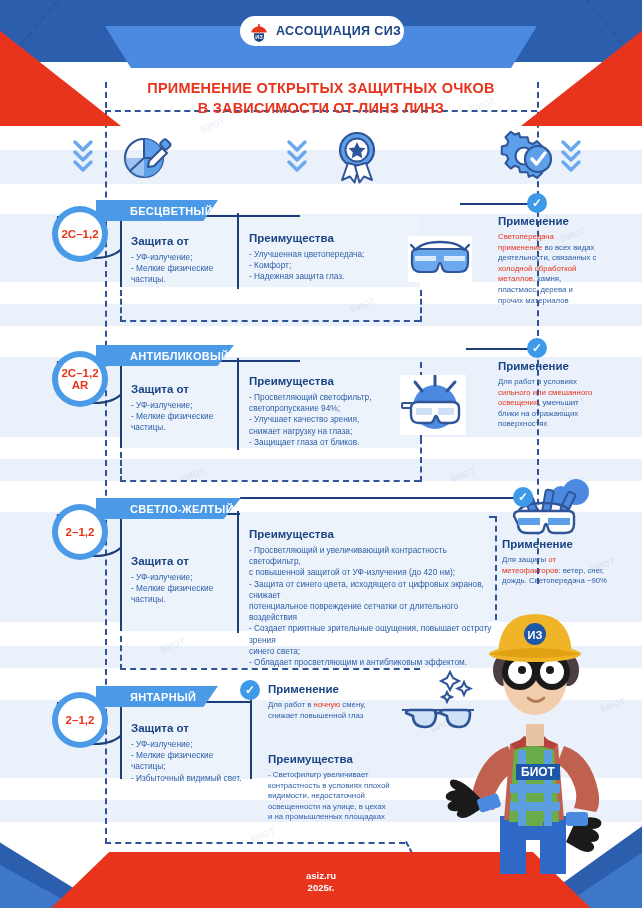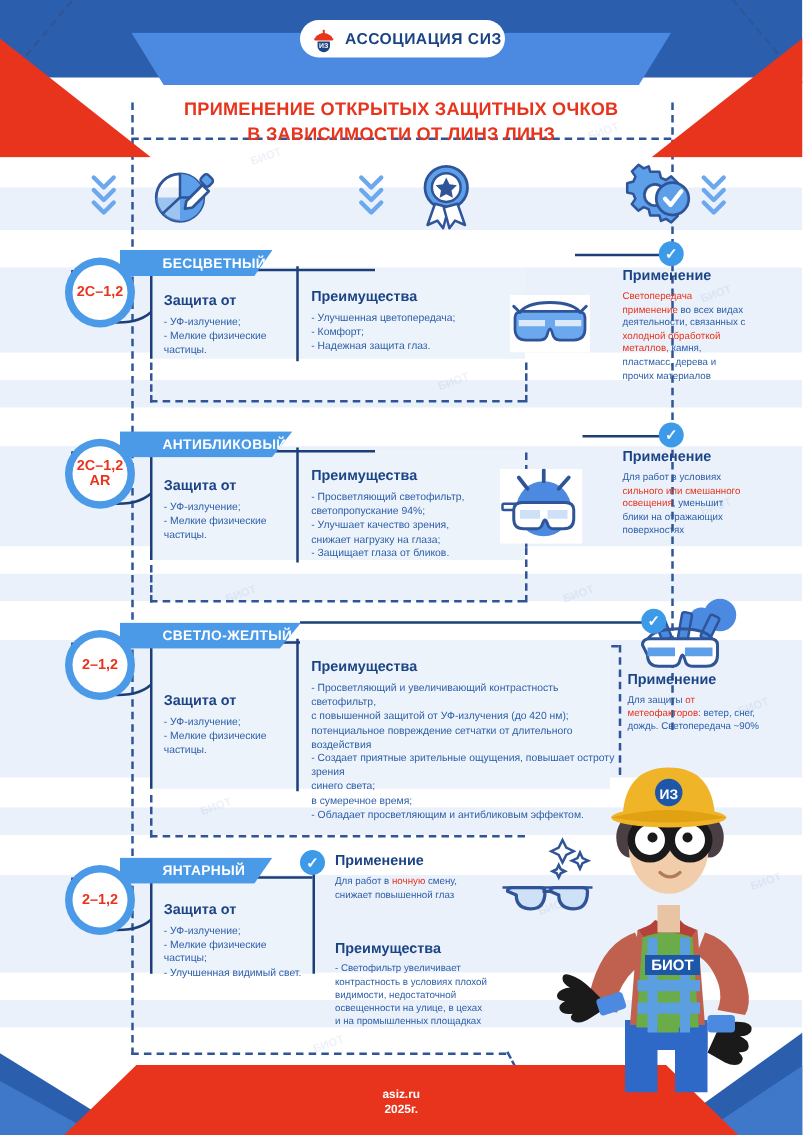--- a/index.html
+++ b/index.html
@@ -438,6 +438,7 @@
       <div class="body-txt">
         <div>- Просветляющий и увеличивающий контрастность светофильтр,</div>
         <div>с повышенной защитой от УФ-излучения (до 420 нм);</div>
+        <div>- Защита от синего цвета, исходящего от цифровых экранов, снижает</div>
         <div>потенциальное повреждение сетчатки от длительного воздействия</div>
         <div>- Создает приятные зрительные ощущения, повышает остроту зрения</div>
         <div>синего света;</div>

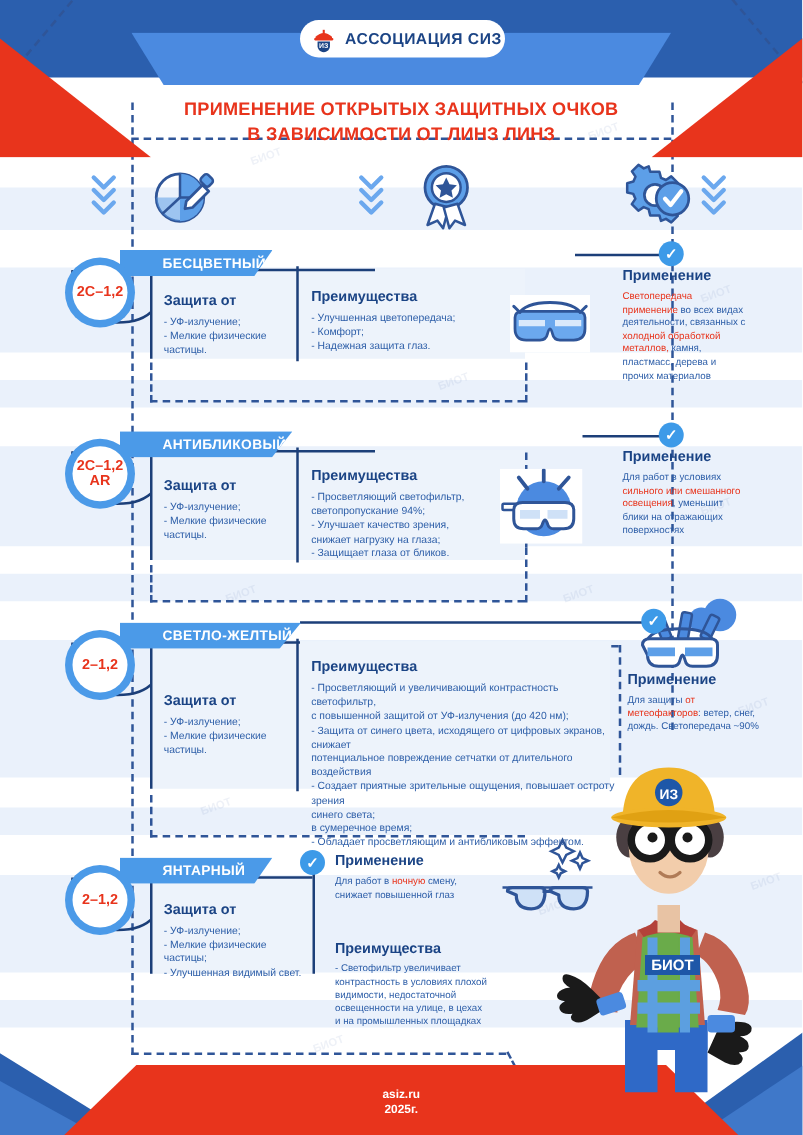--- a/index.html
+++ b/index.html
@@ -442,7 +442,6 @@
         <div>потенциальное повреждение сетчатки от длительного воздействия</div>
         <div>- Создает приятные зрительные ощущения, повышает остроту зрения</div>
         <div>синего света;</div>
-        <div>в сумеречное время;</div>
         <div>- Обладает просветляющим и антибликовым эффектом.</div>
       </div>
     </div>

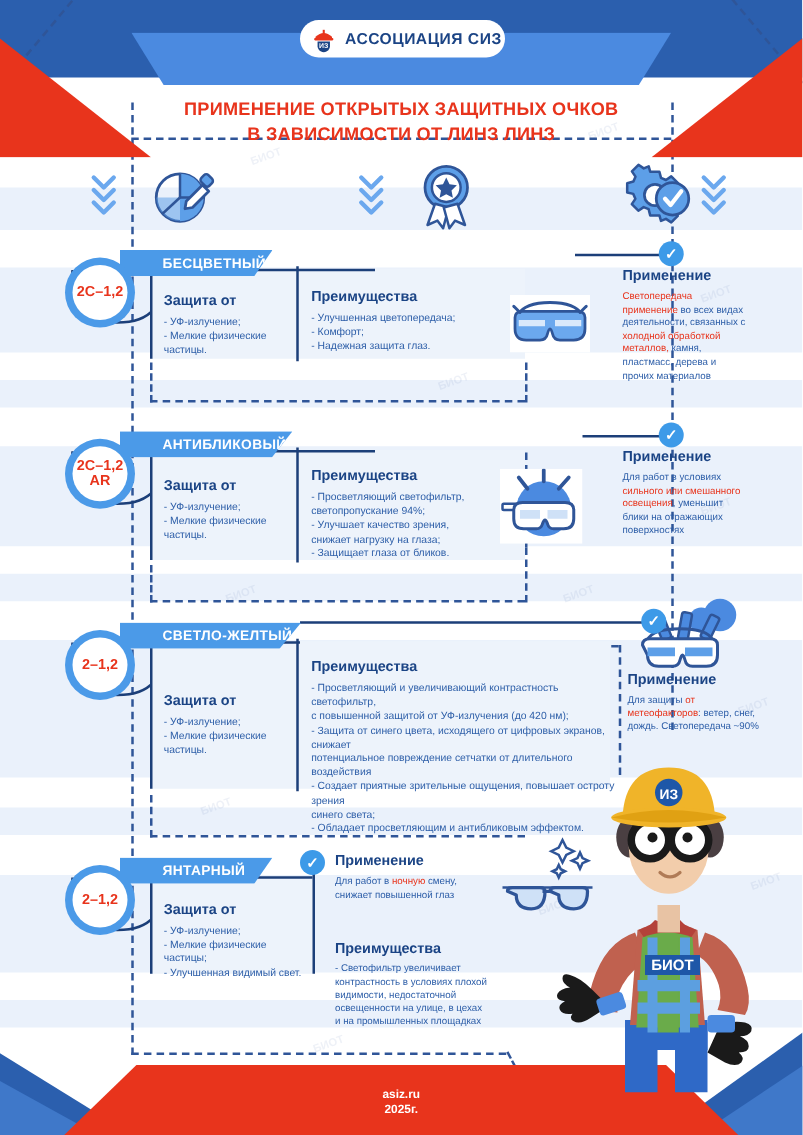--- a/index.html
+++ b/index.html
@@ -498,7 +498,7 @@
         <div>- УФ-излучение;</div>
         <div>- Мелкие физические</div>
         <div>частицы;</div>
-        <div>- Улучшенная видимый свет.</div>
+        <div>- Избыточный видимый свет.</div>
       </div>
     </div>
 

